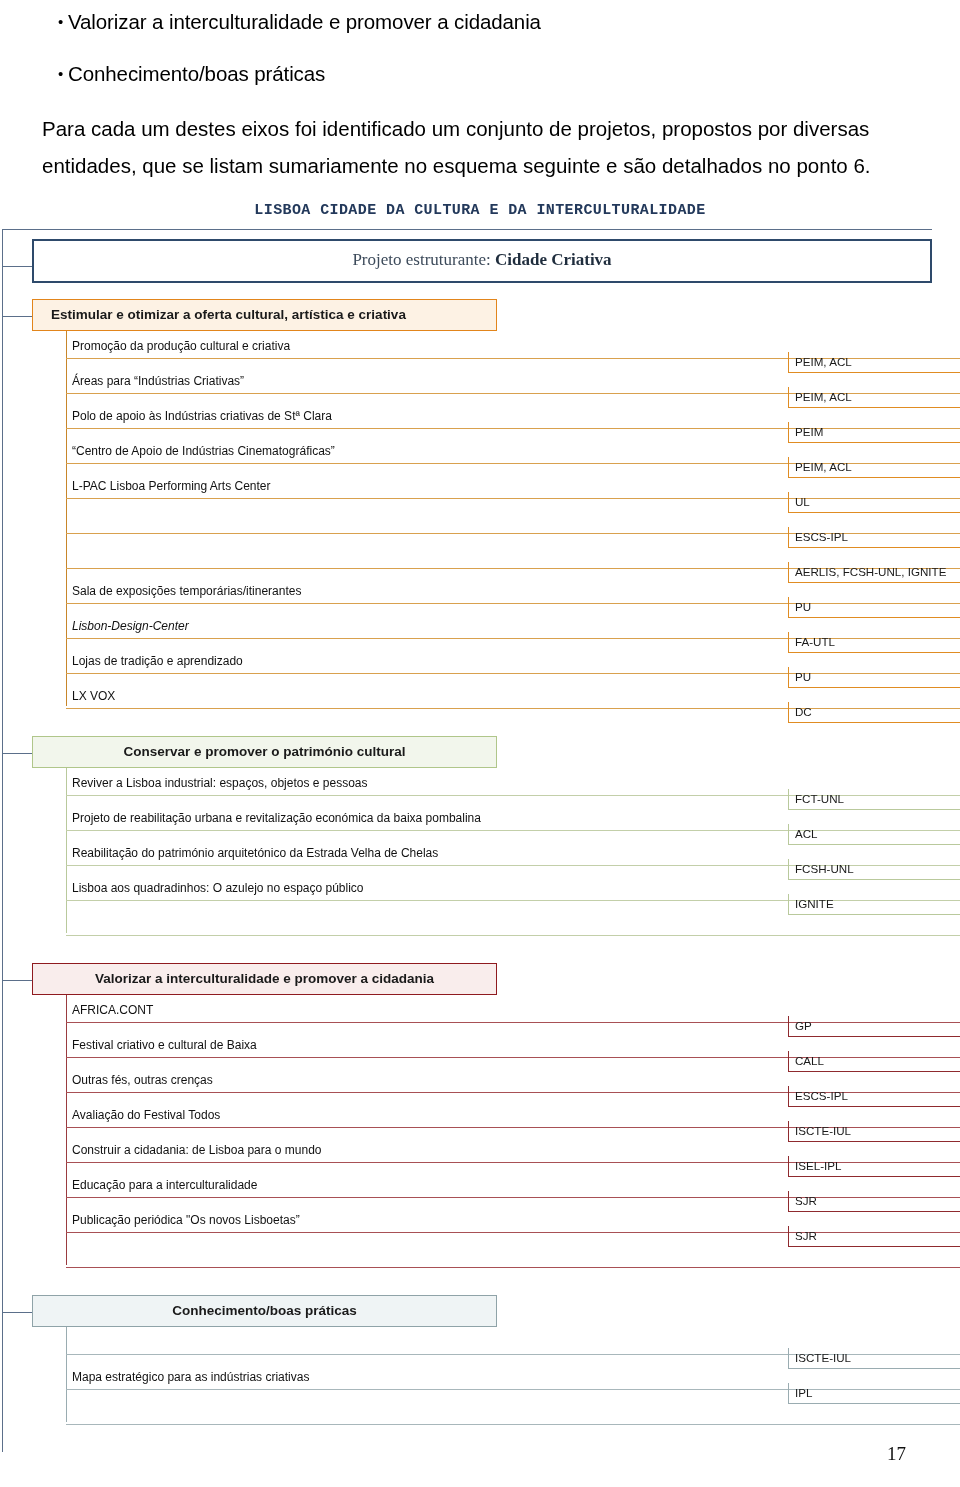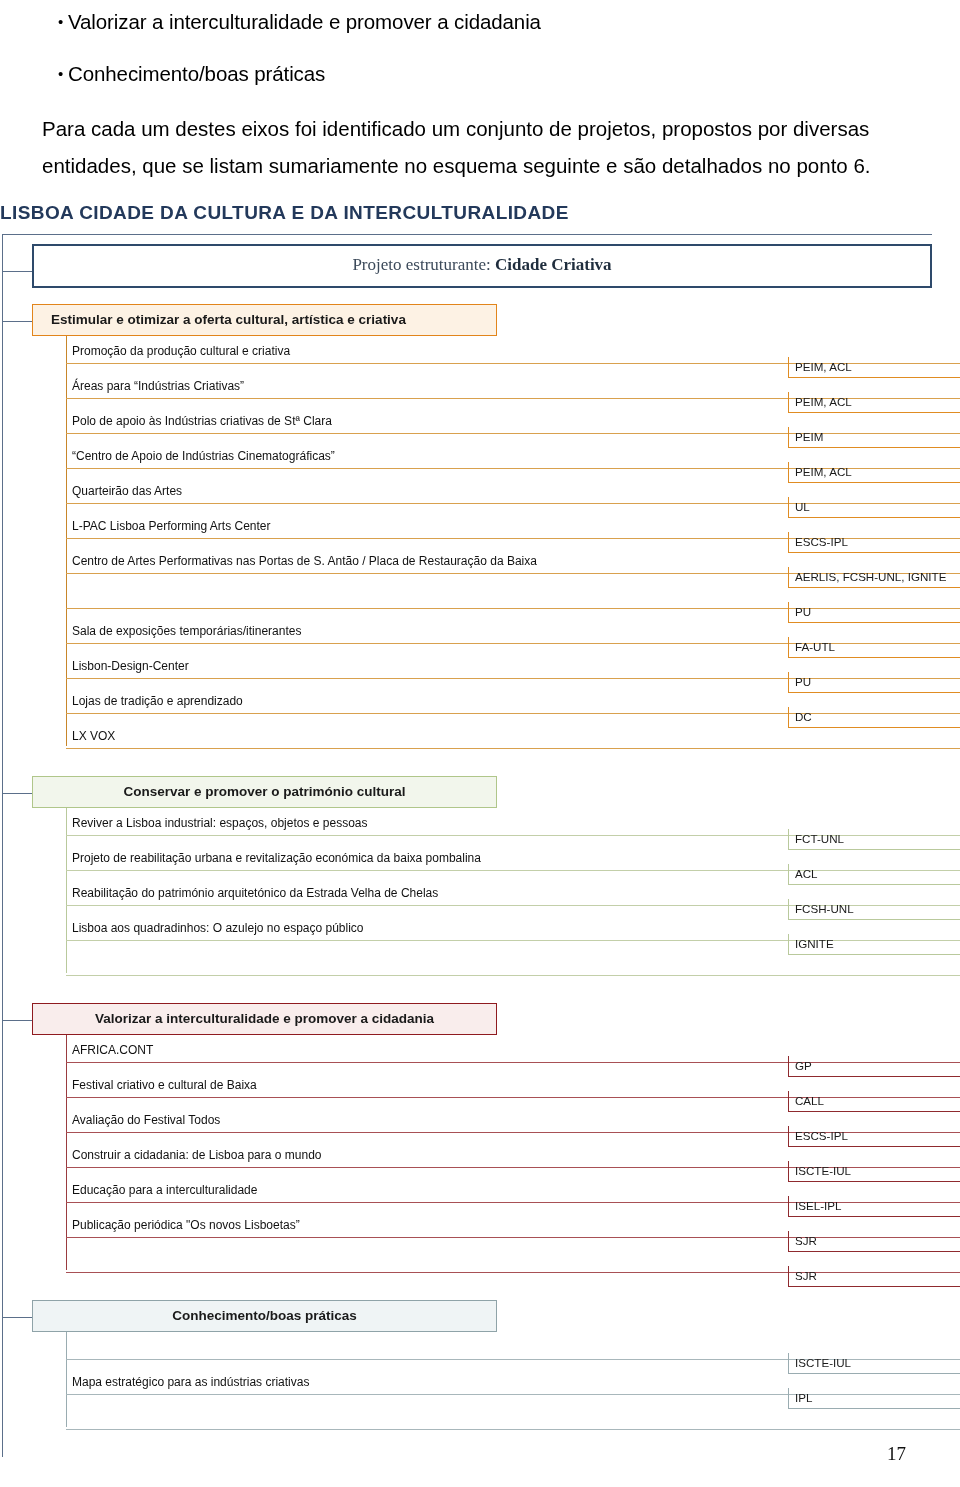--- a/index.html
+++ b/index.html
@@ -60,9 +60,10 @@
     padding-bottom:6px;
   }
   .diagram-title{
-    font-family:Liberation Sans, sans-serif;
+    text-align:center;
+    font-family:Liberation Mono, monospace;
     font-weight:bold;
-    font-size:19px;
+    font-size:15px;
     letter-spacing:.4px;
     color:#23395b;
     padding:6px 0 10px 0;

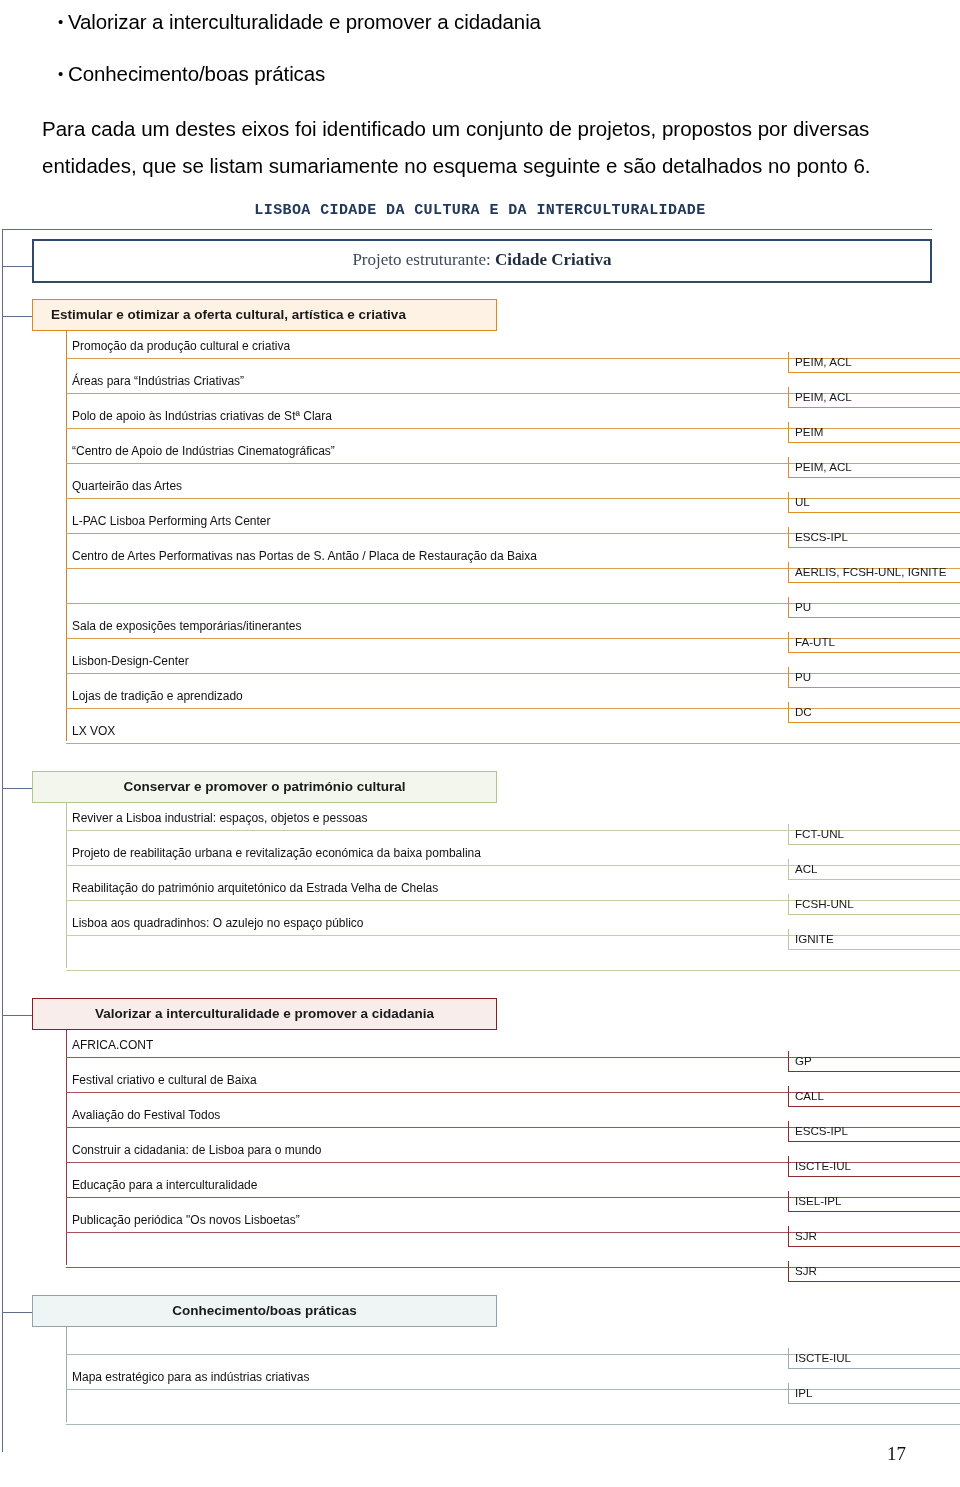--- a/index.html
+++ b/index.html
@@ -282,10 +282,6 @@
               <span class="ruleline"></span>
             </div>
             <div class="item">
-              <span class="label">Quarteirão das Artes</span>
-              <span class="ruleline"></span>
-            </div>
-            <div class="item">
               <span class="label">L-PAC Lisboa Performing Arts Center</span>
               <span class="ruleline"></span>
             </div>

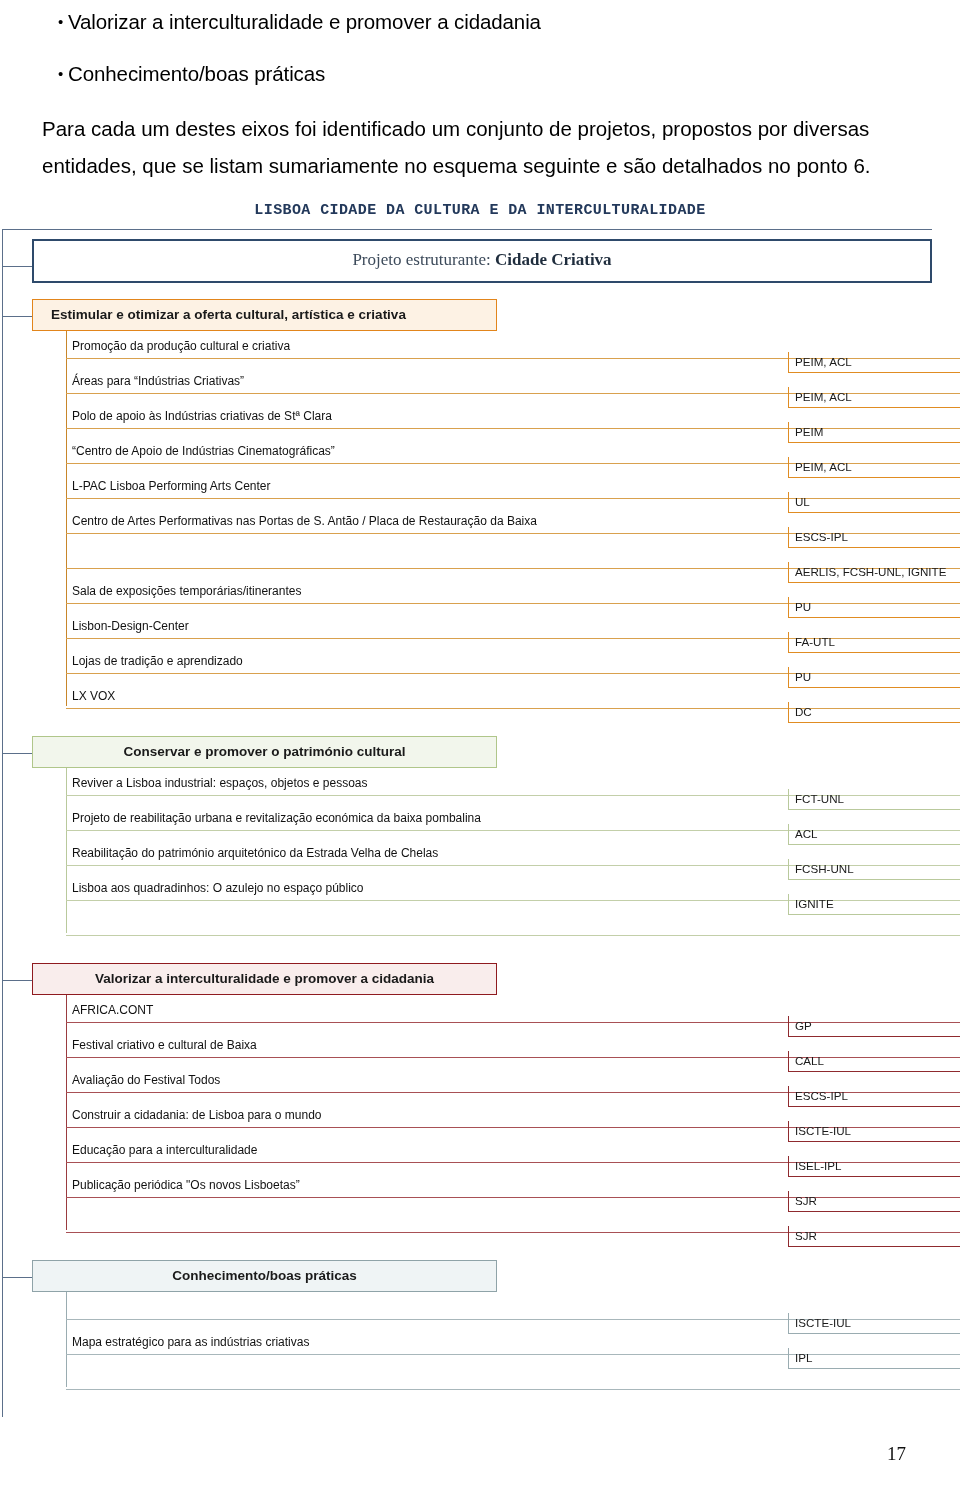--- a/index.html
+++ b/index.html
@@ -286,7 +286,6 @@
               <span class="ruleline"></span>
             </div>
             <div class="item">
-              <span class="label">Centro de Artes Performativas nas Portas de S. Antão / Placa de Restauração da Baixa</span>
               <span class="ruleline"></span>
             </div>
             <div class="item">

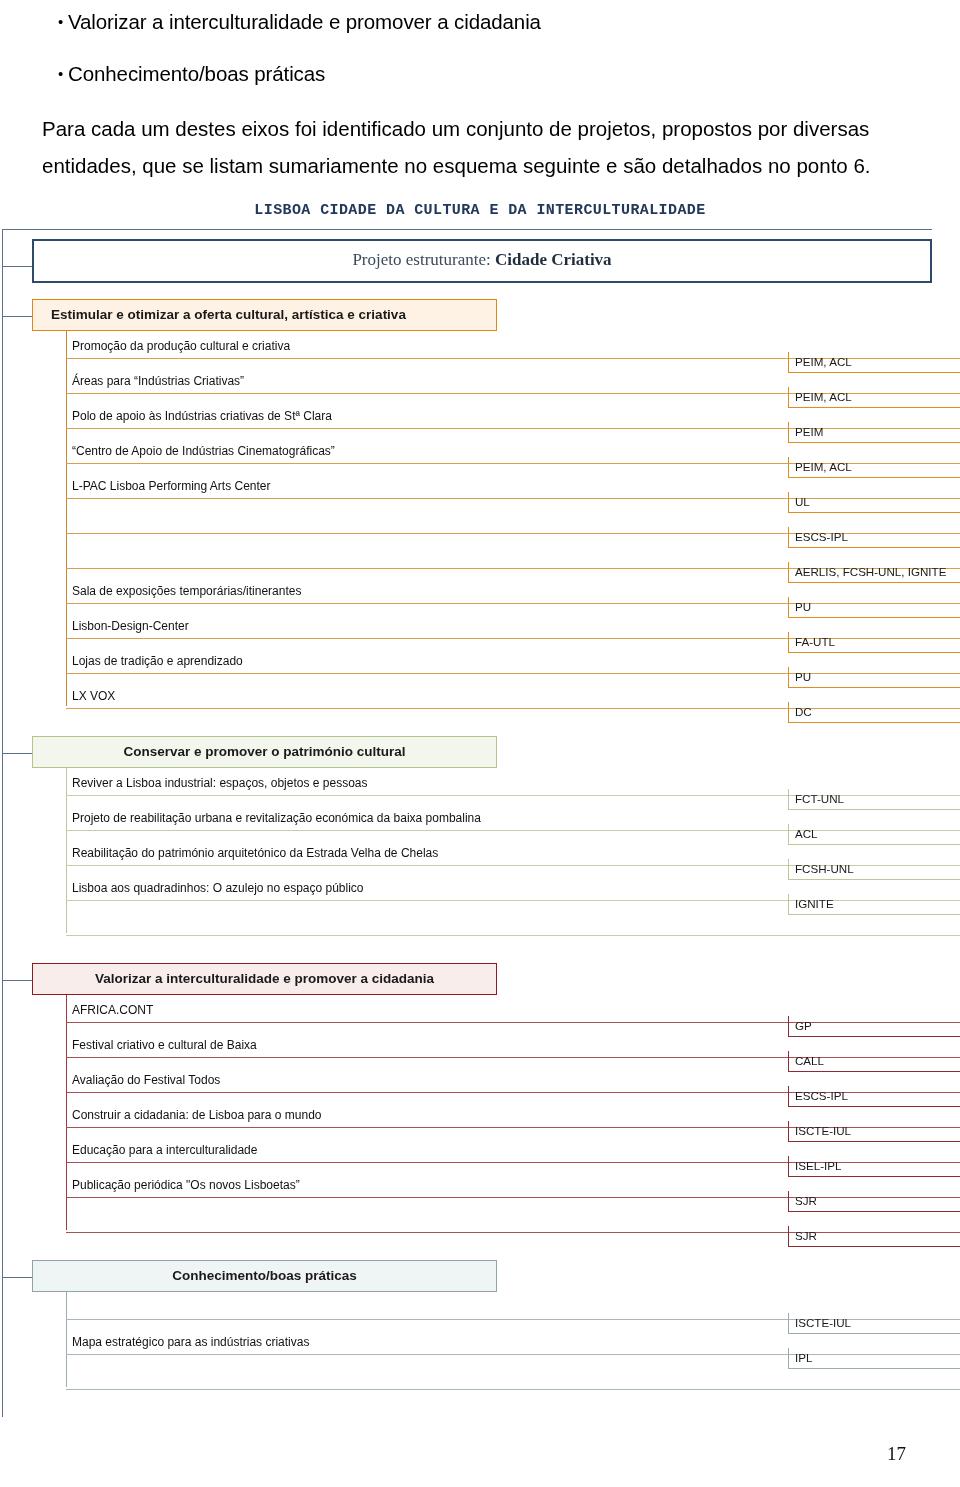--- a/index.html
+++ b/index.html
@@ -170,7 +170,7 @@
     color:#111;
     line-height:16px;
   }
-  .item .label.ital{ }
+  .item .label.ital{ font-style:italic;}
   
   .item .ruleline{
     position:absolute;

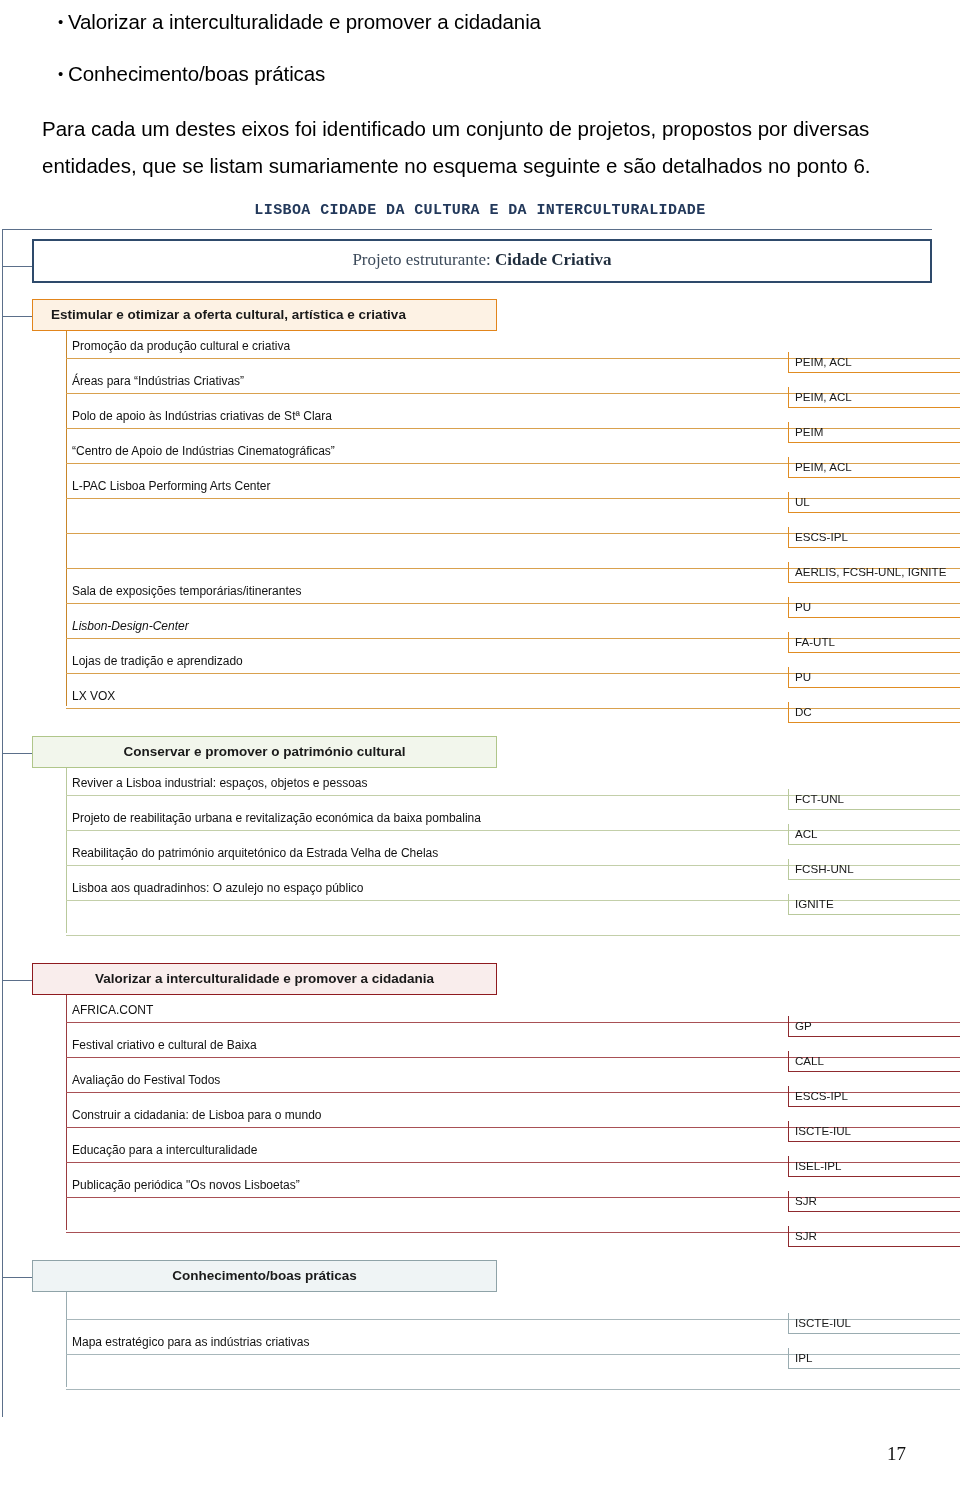--- a/index.html
+++ b/index.html
@@ -411,6 +411,10 @@
               <span class="ruleline"></span>
             </div>
             <div class="item">
+              <span class="label">Outras fés, outras crenças</span>
+              <span class="ruleline"></span>
+            </div>
+            <div class="item">
               <span class="label">Avaliação do Festival Todos</span>
               <span class="ruleline"></span>
             </div>

